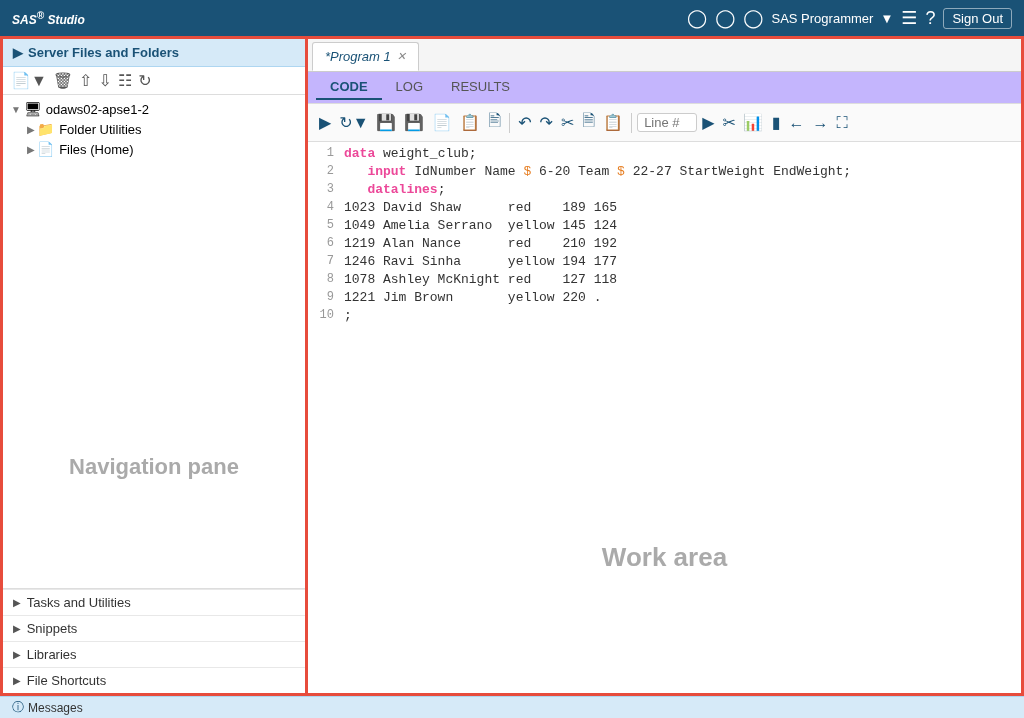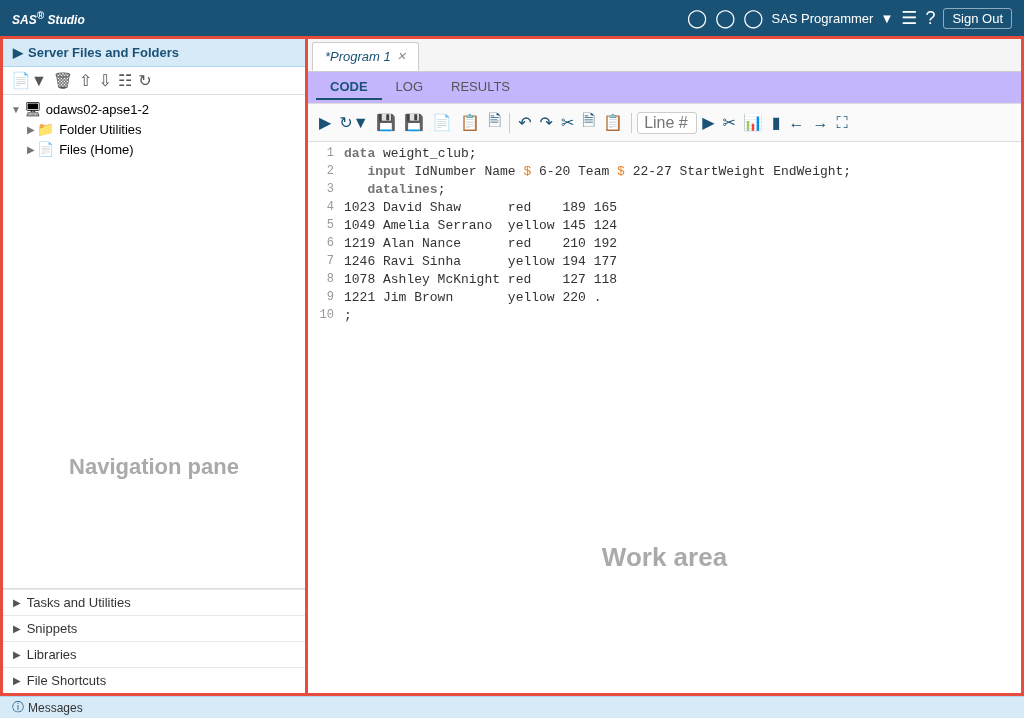--- a/index.html
+++ b/index.html
@@ -139,7 +139,7 @@
       border: 1px solid #ccc;
       border-radius: 3px;
       padding: 1px 6px;
-      font-size: 16px;
+      font-size: 13px;
       width: 60px;
       color: #555;
     }

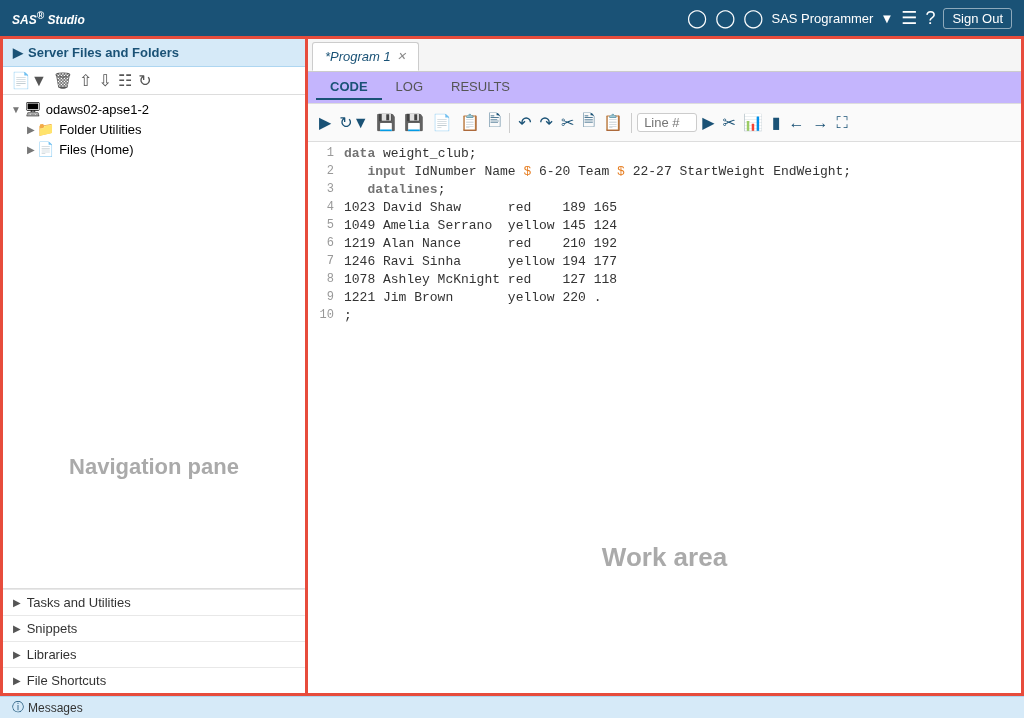--- a/index.html
+++ b/index.html
@@ -168,7 +168,7 @@
       flex-shrink: 0;
     }
     .line-content { color: #333; white-space: pre; }
-    .kw-blue { color: #737373; font-weight: bold; }
+    .kw-blue { color: #ec4899; font-weight: bold; }
     .kw-orange { color: #e67e22; }
 
     

